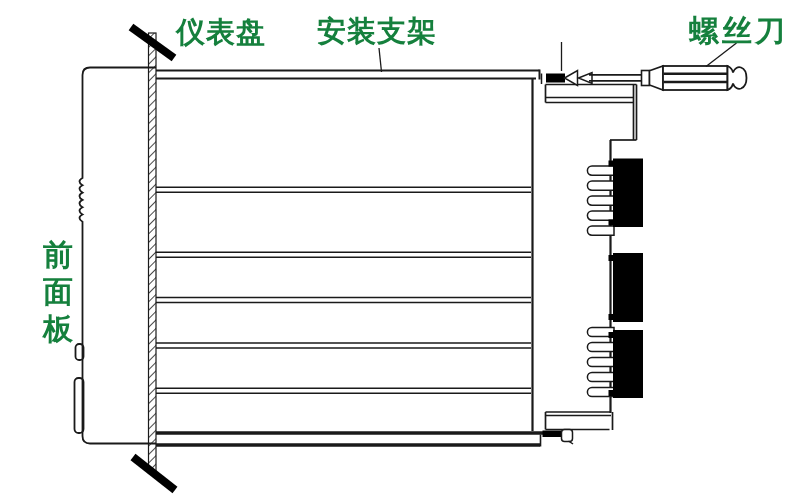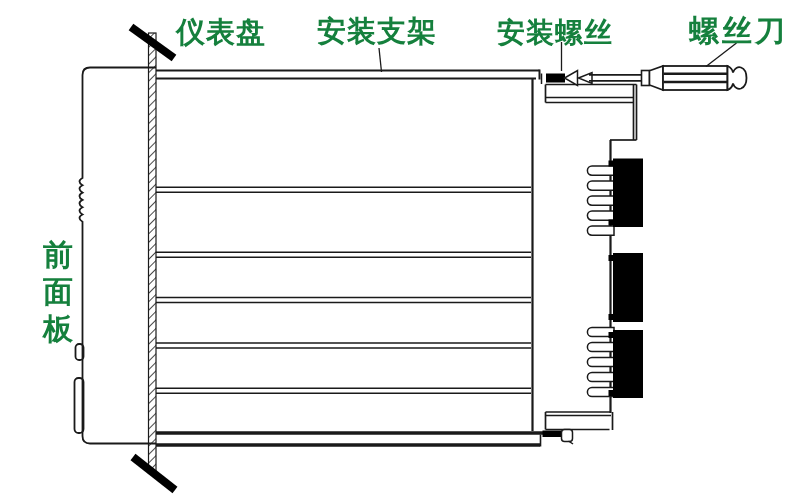--- a/index.html
+++ b/index.html
@@ -155,7 +155,6 @@
 
   <div class="lbl lbl-h" id="lbl-bracket" style="left:317px;top:12px;">安装支架</div>
 
-  <div class="lbl" id="lbl-screw" style="left:497px;top:14px;">安装螺丝</div>
 
   <div class="lbl" id="lbl-screwdriver" style="left:689px;top:11px;">螺丝刀</div>
 

